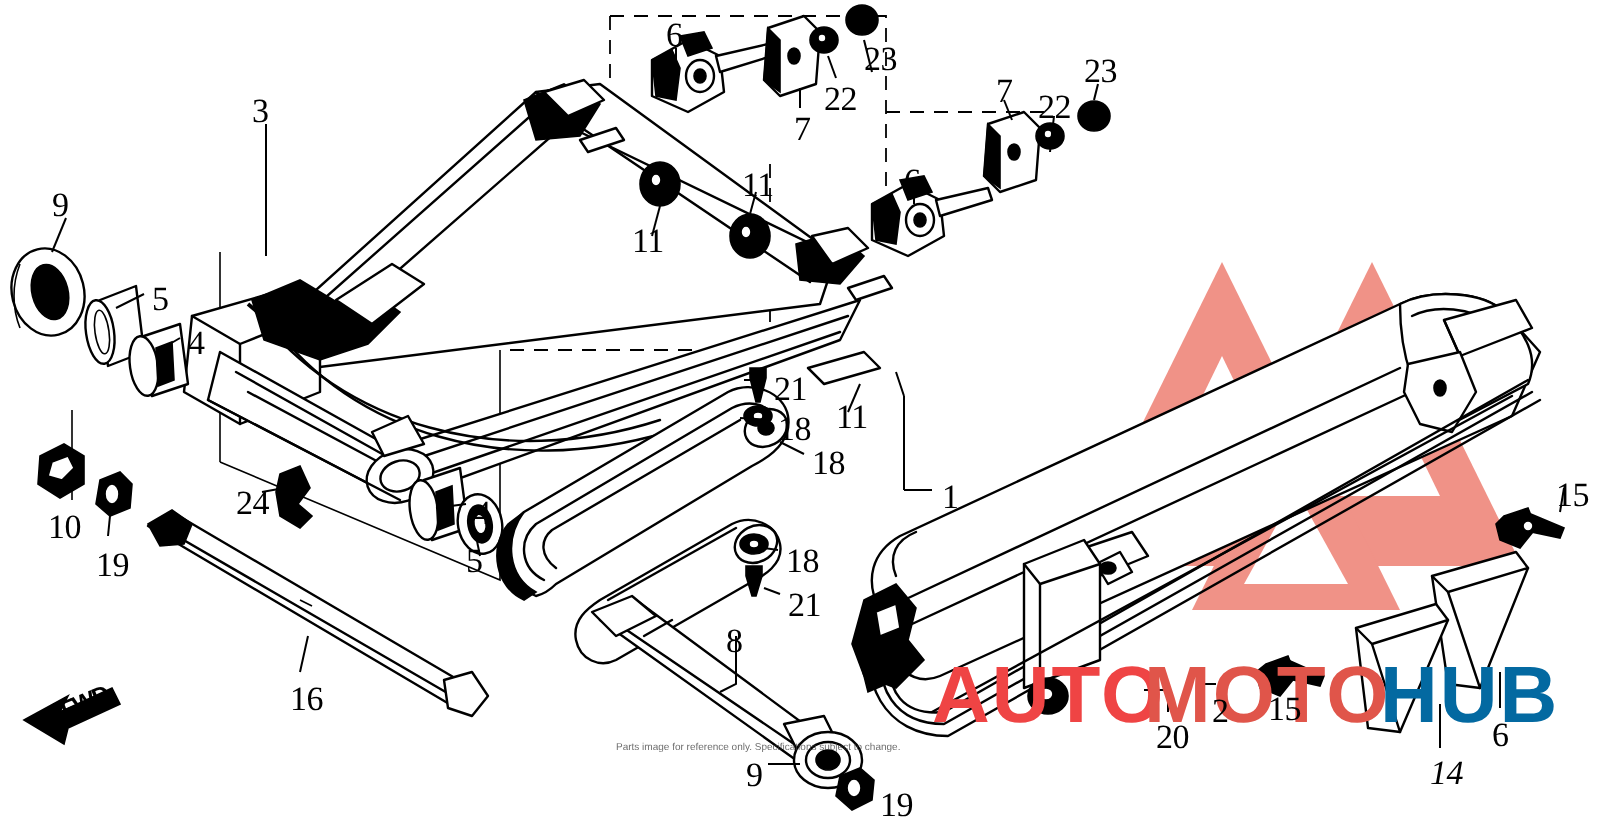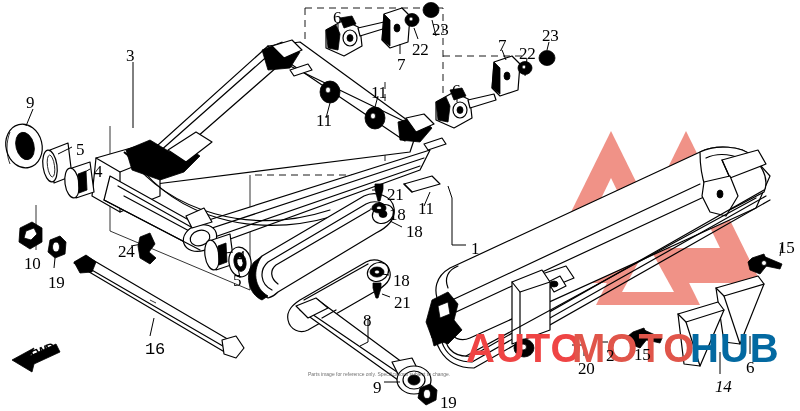--- a/index.html
+++ b/index.html
@@ -382,7 +382,7 @@
       <div class="callout" style="left: 393px; top: 272px;">18</div>
       <div class="callout" style="left: 394px; top: 294px;">21</div>
       <div class="callout" style="left: 363px; top: 312px;">8</div>
-      <div class="callout" style="left: 145px; top: 341px; font-family: Liberation Mono, monospace;">16</div>
+      <div class="callout" style="left: 145px; top: 341px;">16</div>
       <div class="callout" style="left: 373px; top: 379px;">9</div>
       <div class="callout" style="left: 440px; top: 394px;">19</div>
       <div class="callout" style="left: 578px; top: 360px; font-family: Liberation Serif, serif;">20</div>

